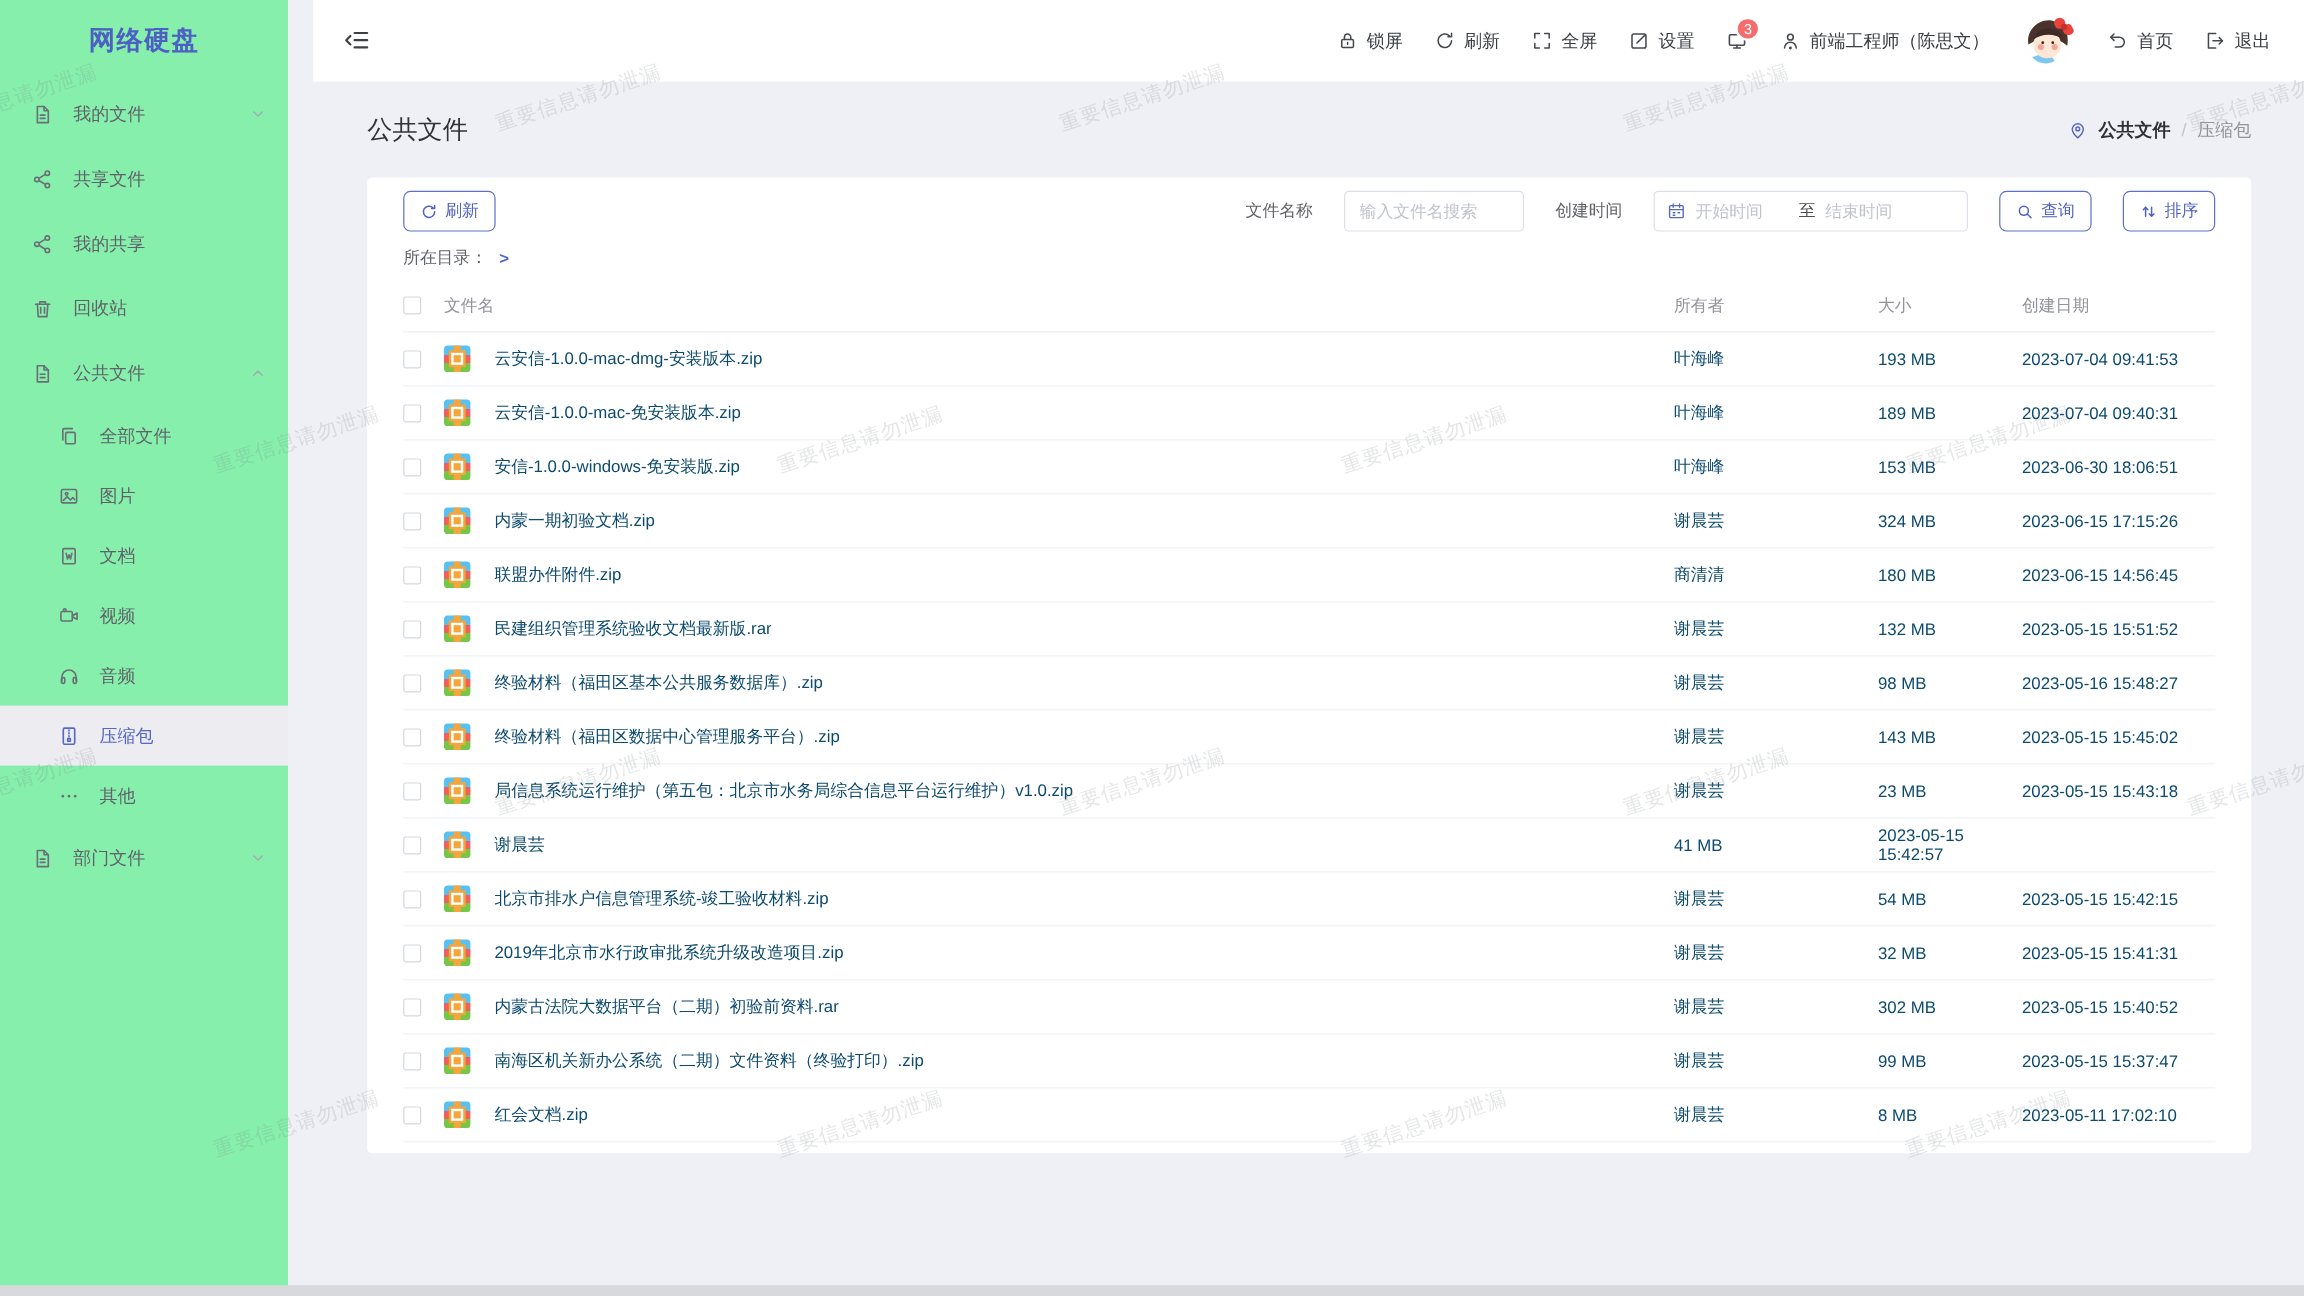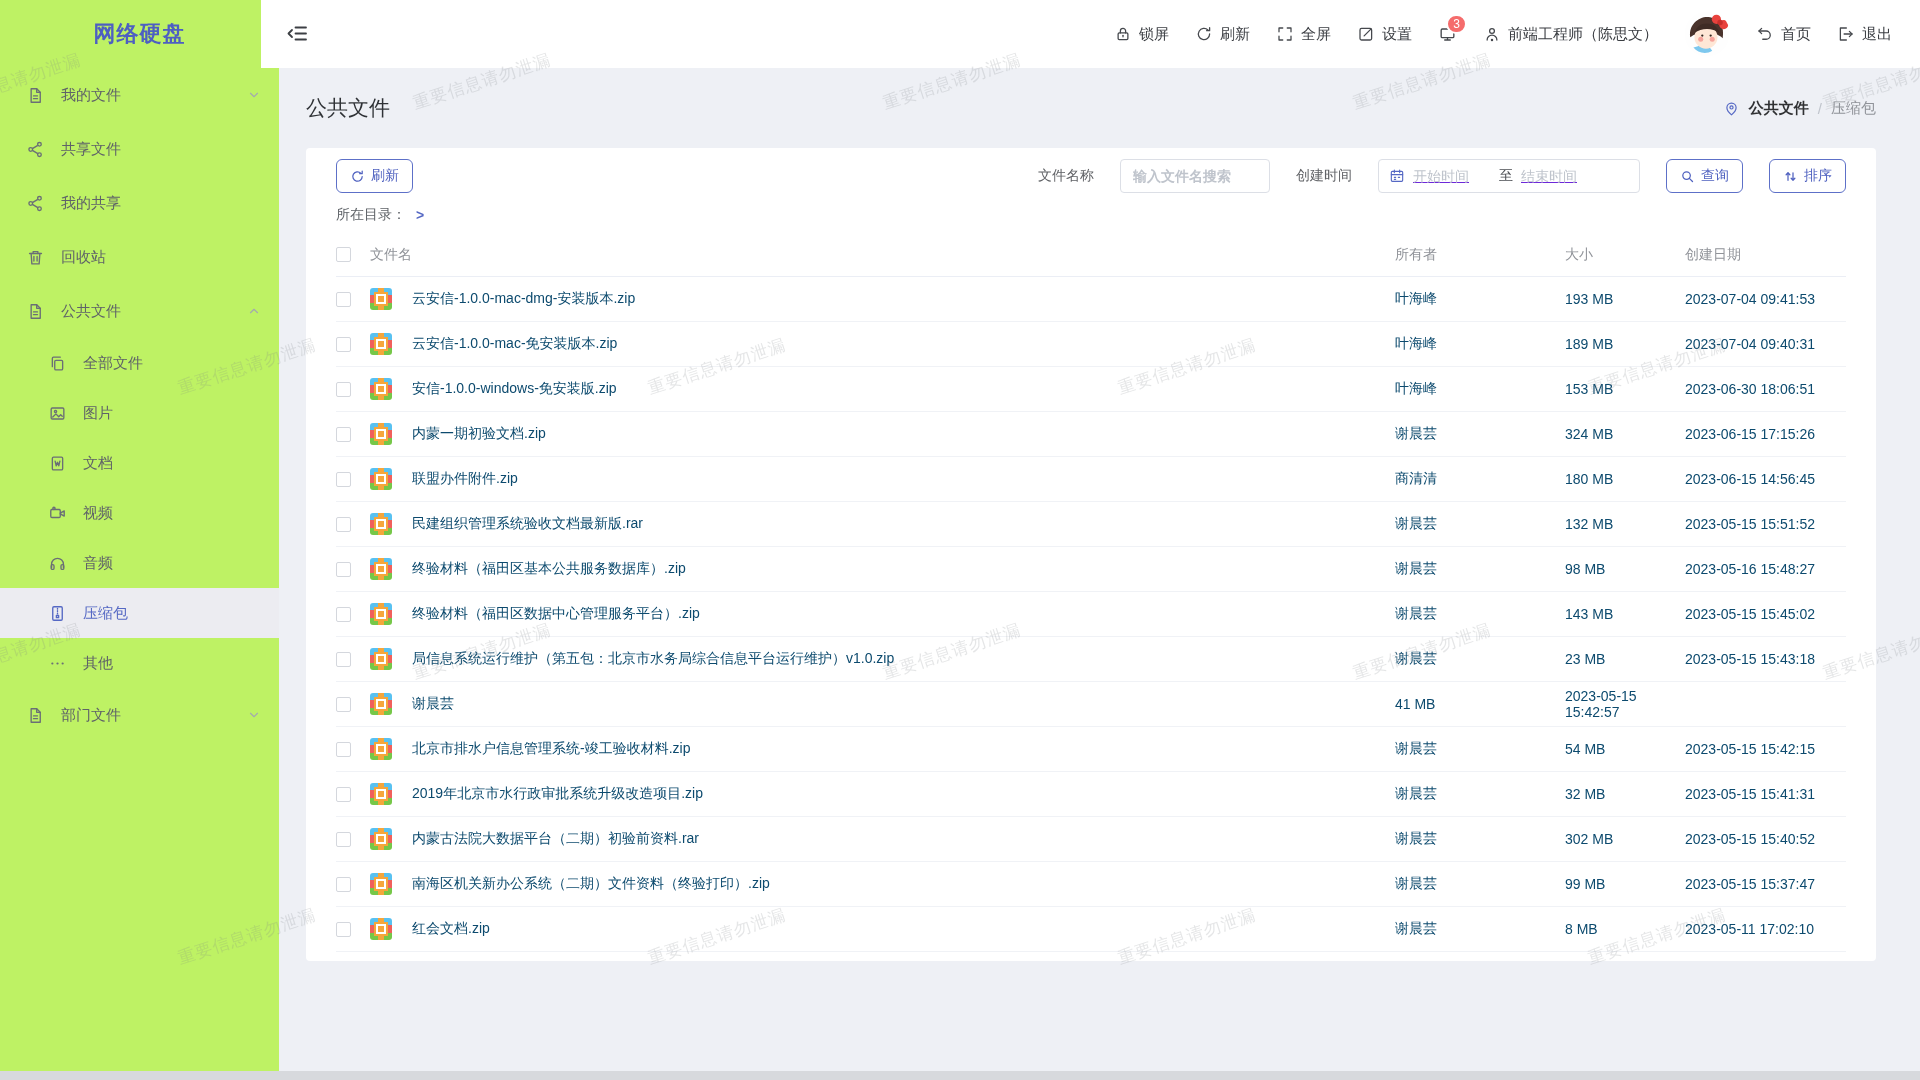--- a/index.html
+++ b/index.html
@@ -15,7 +15,7 @@
   svg { display:block; }
 
   
-  .sidebar{ position:absolute; left:0; top:0; bottom:0; width:279px; background:#bef264; z-index:3; }
+  .sidebar{ position:absolute; left:0; top:0; bottom:0; width:240px; background:#86efac; z-index:3; }
   .logo{ height:68px; display:flex; align-items:center; justify-content:center;
          font-size:22px; font-weight:bold; color:#4d5fc2; letter-spacing:1px; }
   .nav-item{ height:54px; display:flex; align-items:center; padding:0 18px 0 26px;

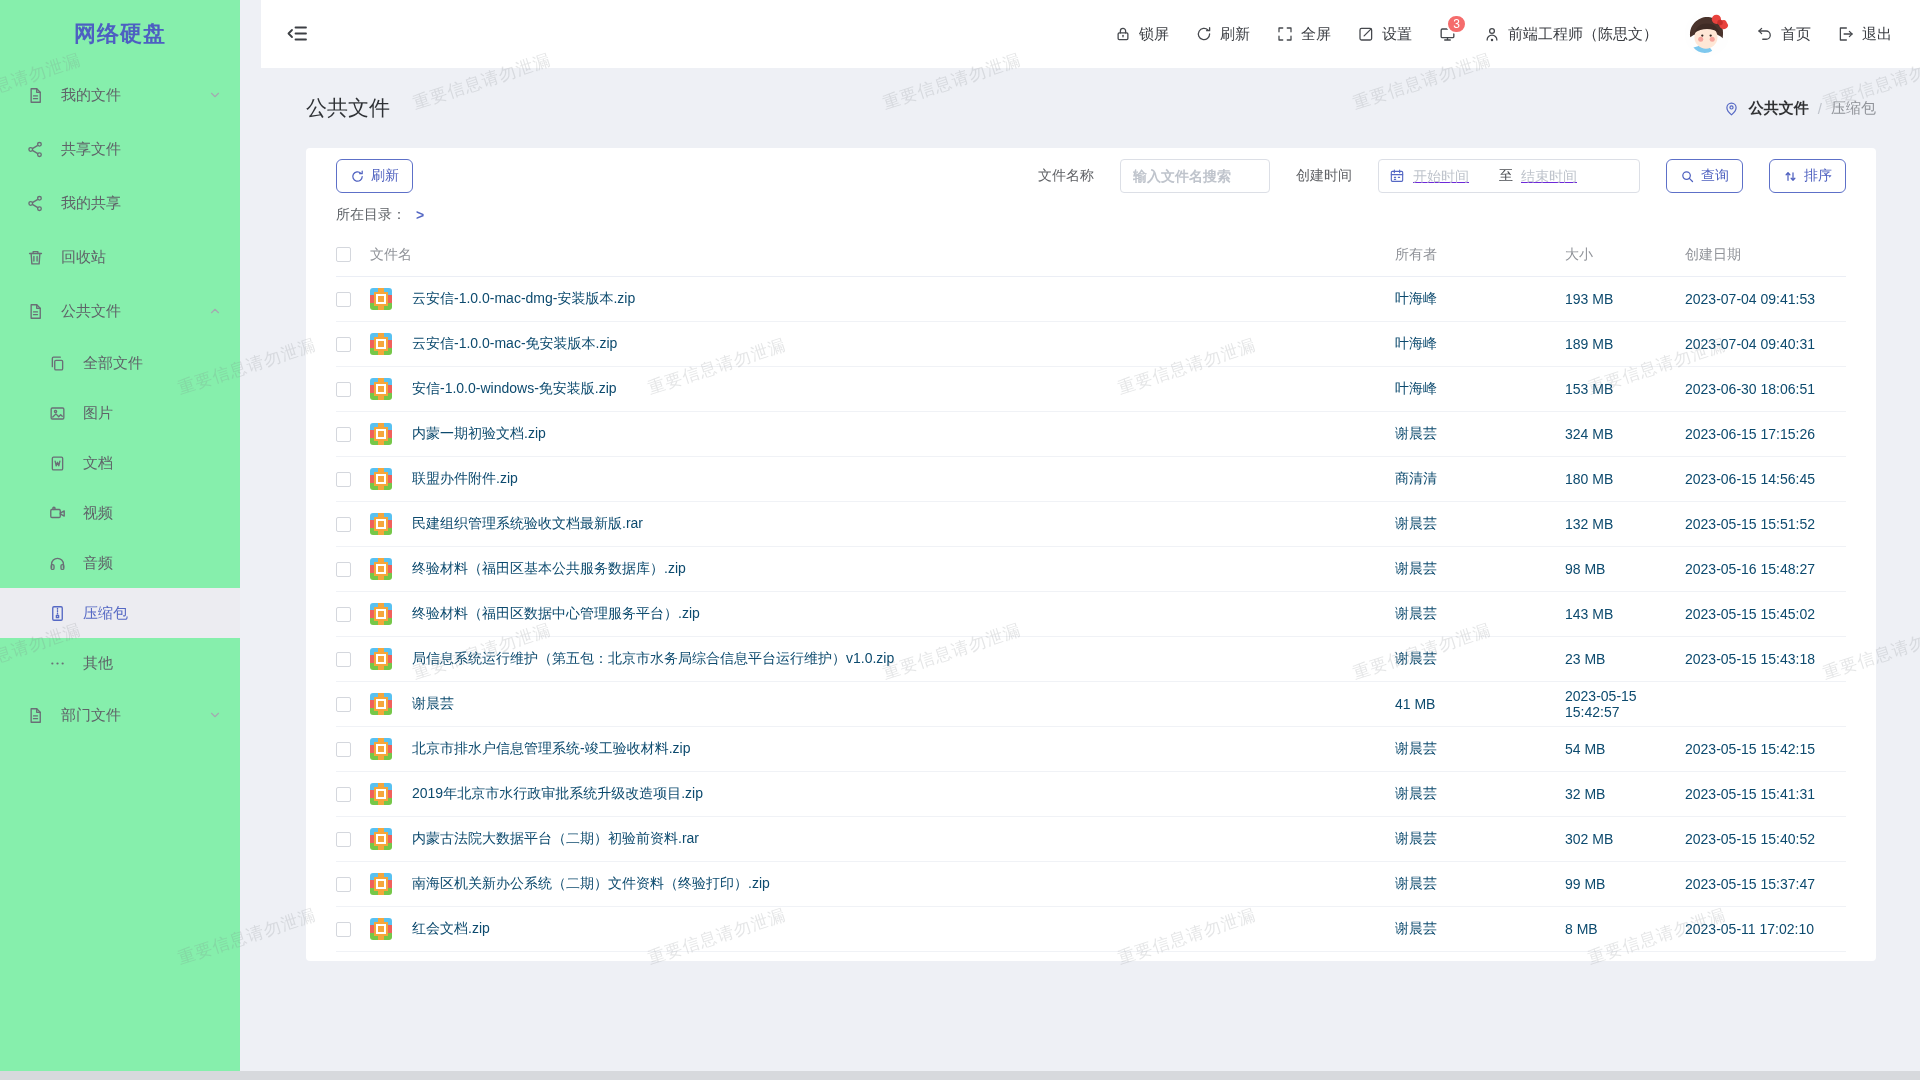--- a/index.html
+++ b/index.html
@@ -63,7 +63,7 @@
   .flt-label{ color:#606266; font-size:14px; }
   .text-input{ width:150px; height:34px; border:1px solid var(--border); border-radius:4px;
                padding:0 12px; font-size:14px; color:#b91c1c; outline:none;
-               font-family:"Liberation Sans","DejaVu Sans",sans-serif;font-weight:bold; }
+               font-family:"Liberation Sans","DejaVu Sans",sans-serif; }
   .text-input::placeholder{ color:#bfc4cc; }
   .daterange{ width:262px; height:34px; border:1px solid var(--border); border-radius:4px;
               display:flex; align-items:center; padding:0 10px; gap:8px; }

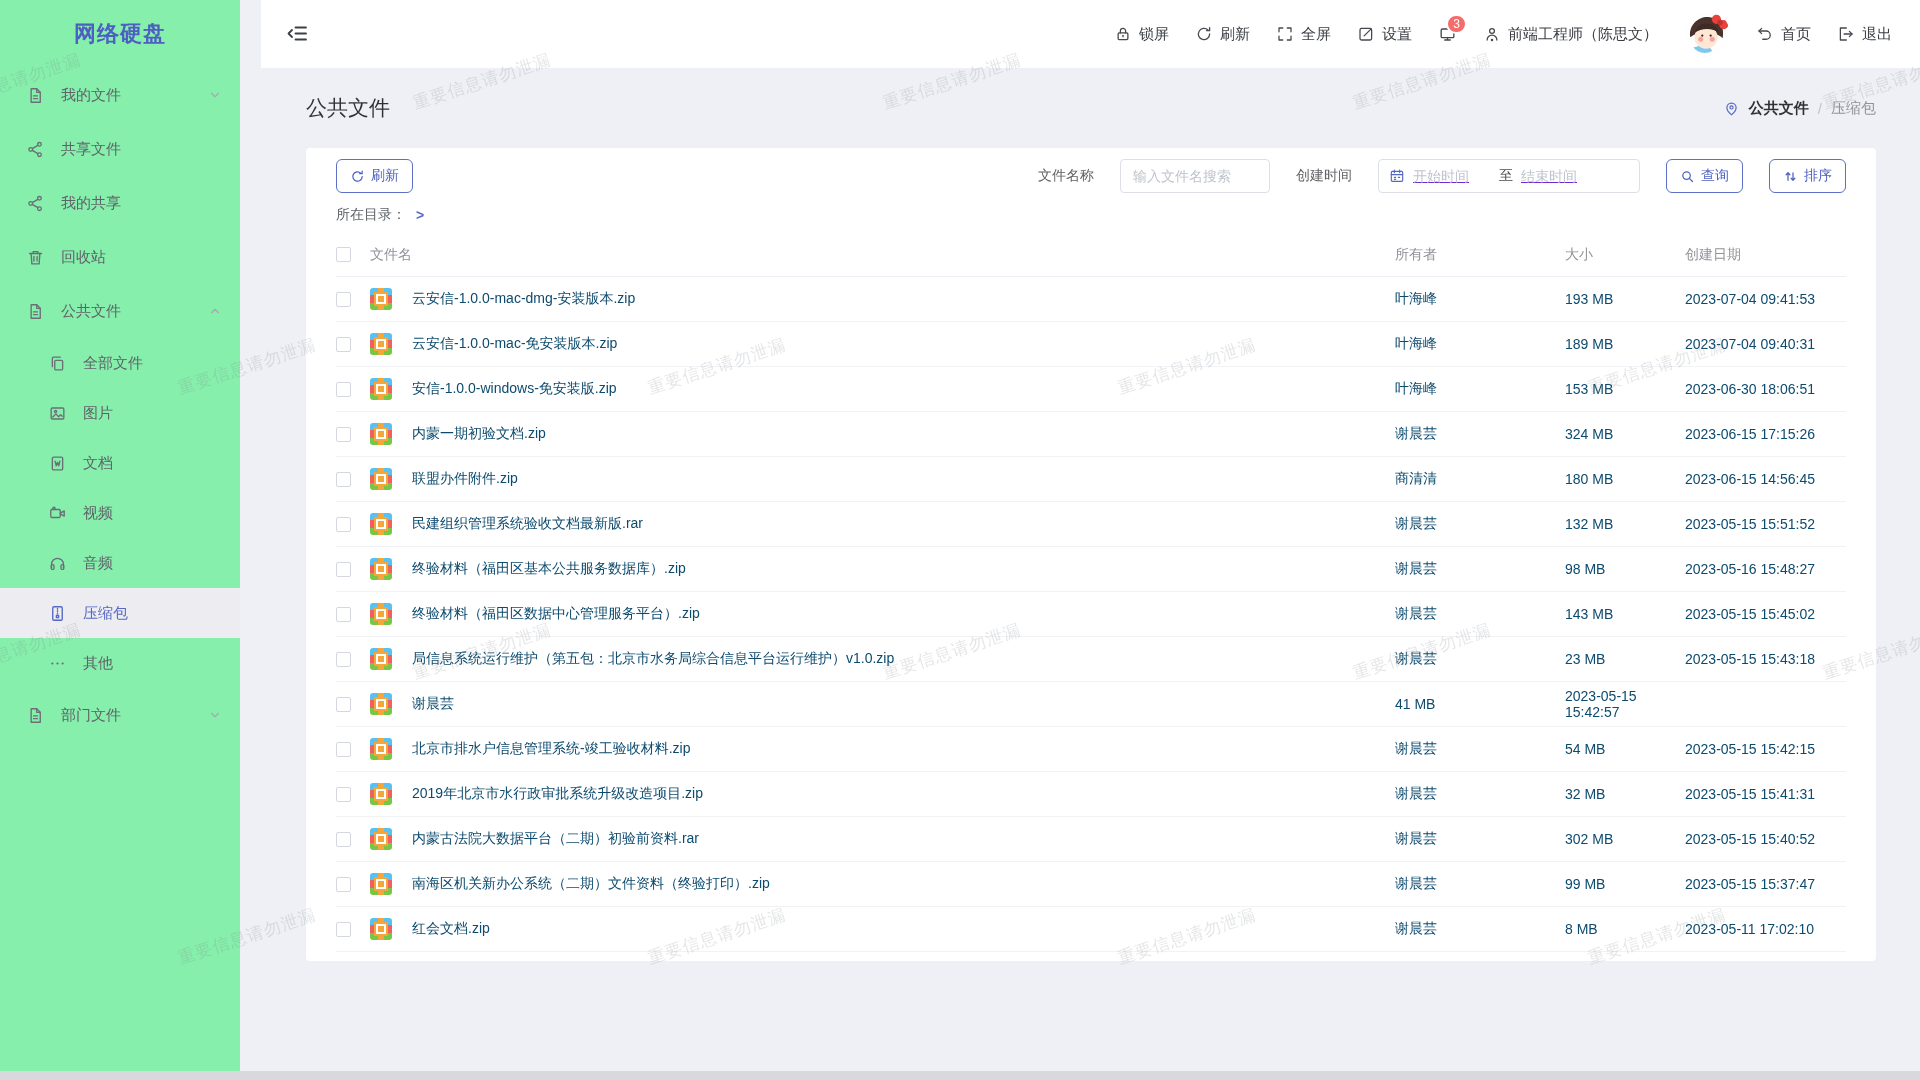--- a/index.html
+++ b/index.html
@@ -69,7 +69,7 @@
               display:flex; align-items:center; padding:0 10px; gap:8px; }
   .daterange svg{ width:16px; height:16px; color:#5568c4; flex:none; }
   .dr-input{ border:none; outline:none; width:78px; font-size:14px; color:#6d28d9;
-             font-family:"Liberation Sans","DejaVu Sans",sans-serif;text-decoration:underline; }
+             font-family:"Liberation Sans","DejaVu Sans",sans-serif; }
   .dr-input::placeholder{ color:#bfc4cc; }
   .dr-to{ color:#4a4d52; font-size:14px; }
 

